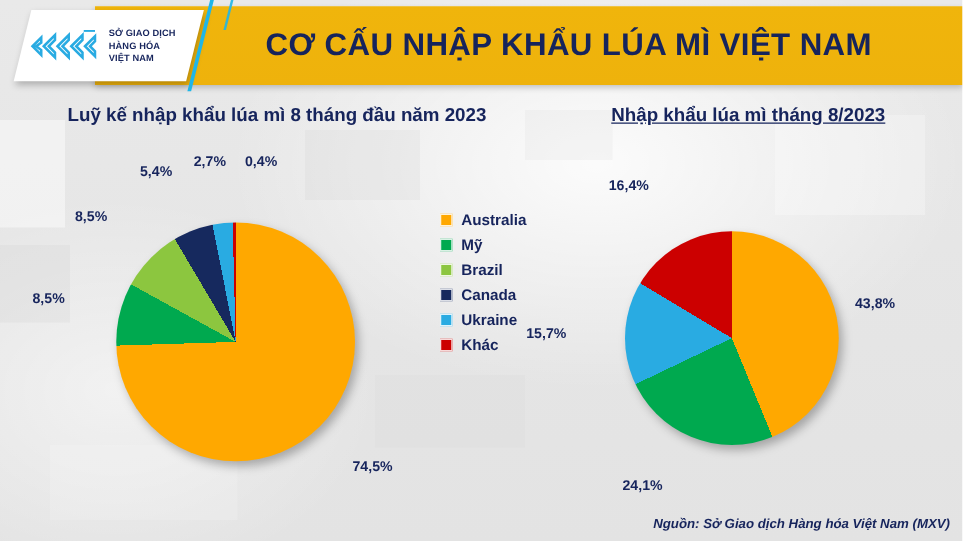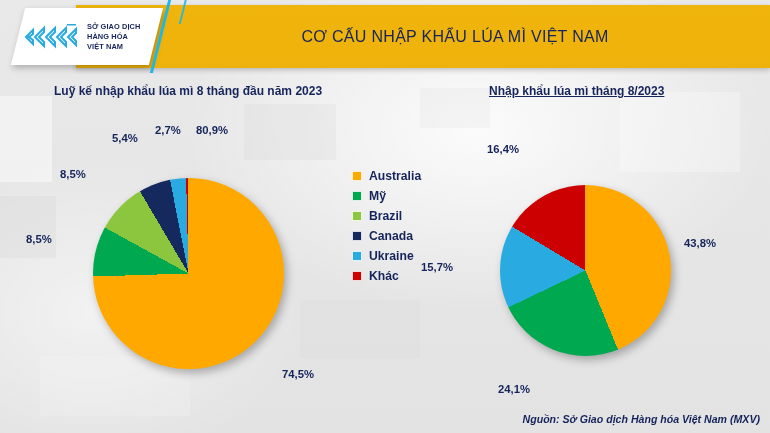--- a/index.html
+++ b/index.html
@@ -38,8 +38,8 @@
     width: 630px; height: 63px;
     display: flex; align-items: center; justify-content: center;
     color: #16245c;
-    font-size: 16px;
-    font-weight: normal;
+    font-size: 25px;
+    font-weight: bold;
     letter-spacing: 0.3px;
     white-space: nowrap;
   }

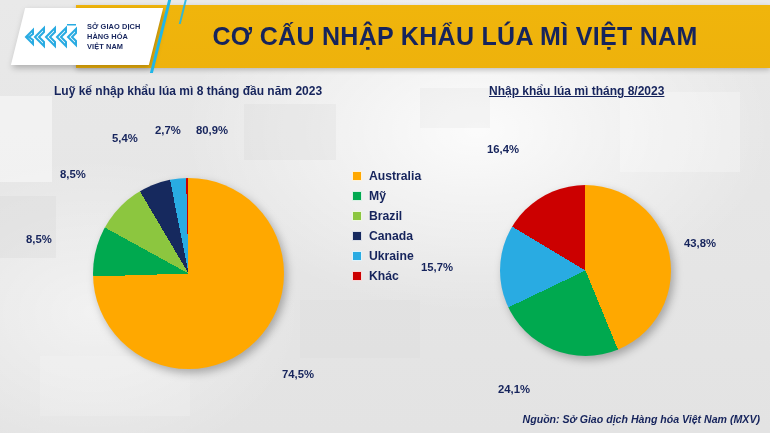--- a/index.html
+++ b/index.html
@@ -87,7 +87,7 @@
   .chart-subtitle {
     position: absolute;
     color: #16245c;
-    font-size: 12px;
+    font-size: 15px;
     font-weight: bold;
     white-space: nowrap;
   }

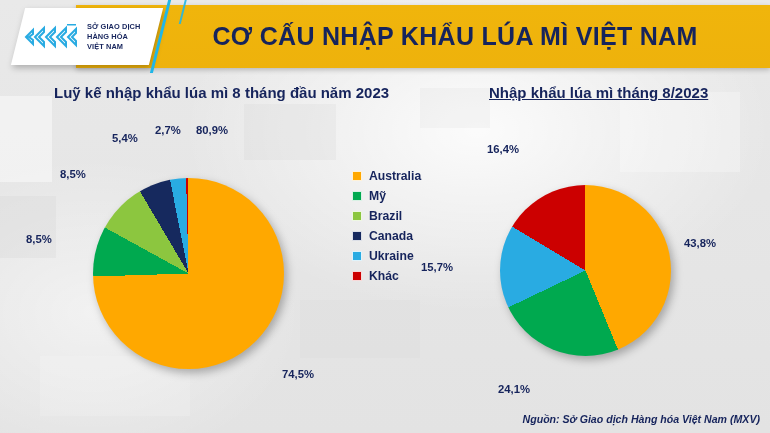--- a/index.html
+++ b/index.html
@@ -190,7 +190,7 @@
       <div class="slice-label" style="left: 60px; top: 168px;">8,5%</div>
       <div class="slice-label" style="left: 112px; top: 132px;">5,4%</div>
       <div class="slice-label" style="left: 155px; top: 124px;">2,7%</div>
-      <div class="slice-label" style="left: 196px; top: 124px;">80,9%</div>
+      <div class="slice-label" style="left: 196px; top: 124px;">0,4%</div>
     </div>
   <div id="labels-right">
       <div class="slice-label" style="left: 684px; top: 237px;">43,8%</div>

